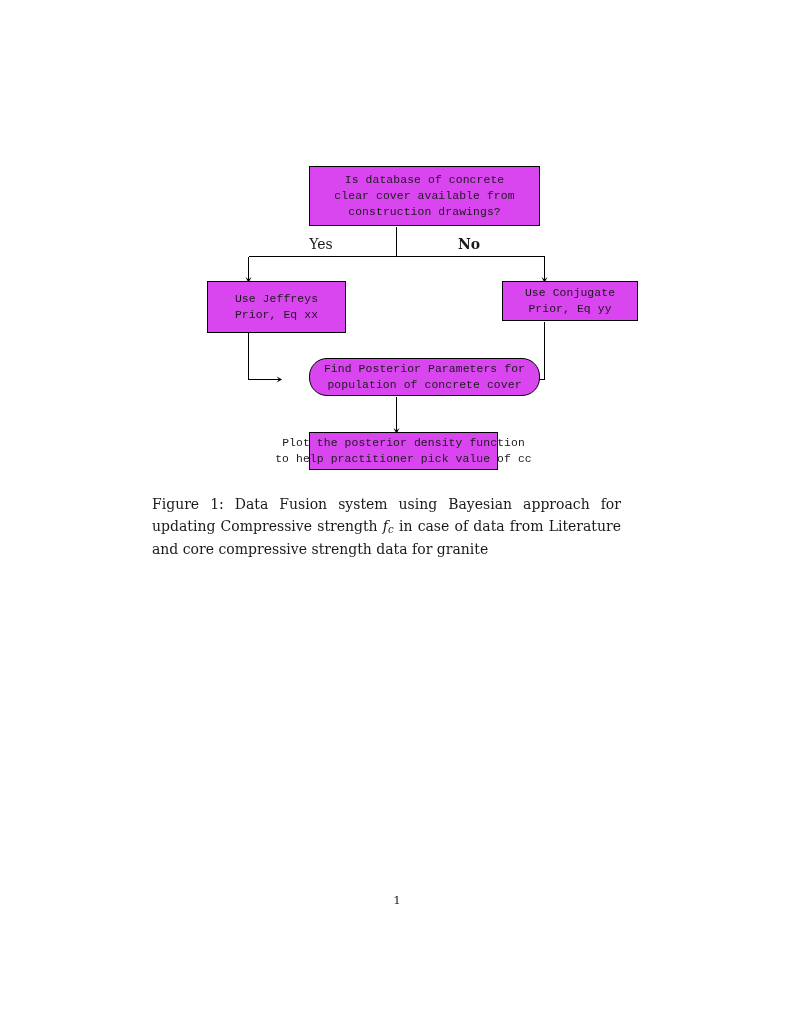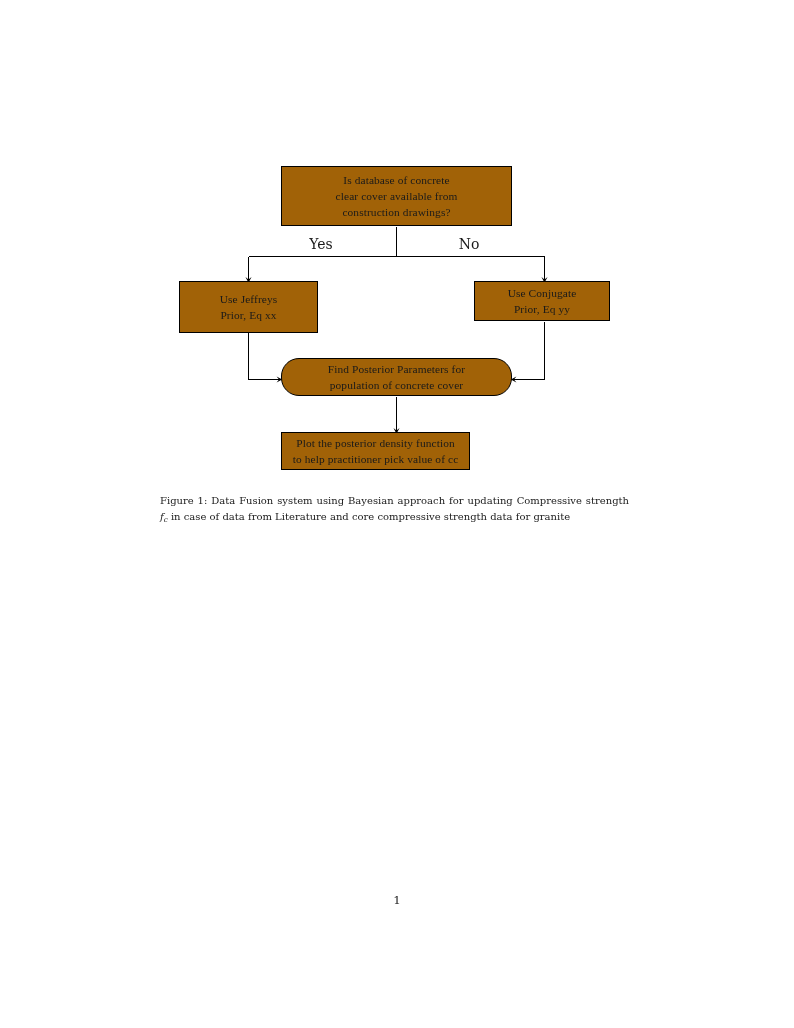--- a/index.html
+++ b/index.html
@@ -40,17 +40,18 @@
     position: absolute;
     box-sizing: border-box;
     border: 1px solid #000000;
-    background: #a16207;
+    background: #d946ef;
     display: flex;
     flex-direction: column;
     align-items: center;
     justify-content: center;
     text-align: center;
-    font-family: Liberation Serif, serif;
+    font-family: Liberation Mono, monospace;
     font-size: 11.4px;
     line-height: 1.42;
     color: #1a1a1a;
     letter-spacing: 0.1px;
+    margin-left: 28px;
   }
   .node .ln { display: block; white-space: nowrap; }
 

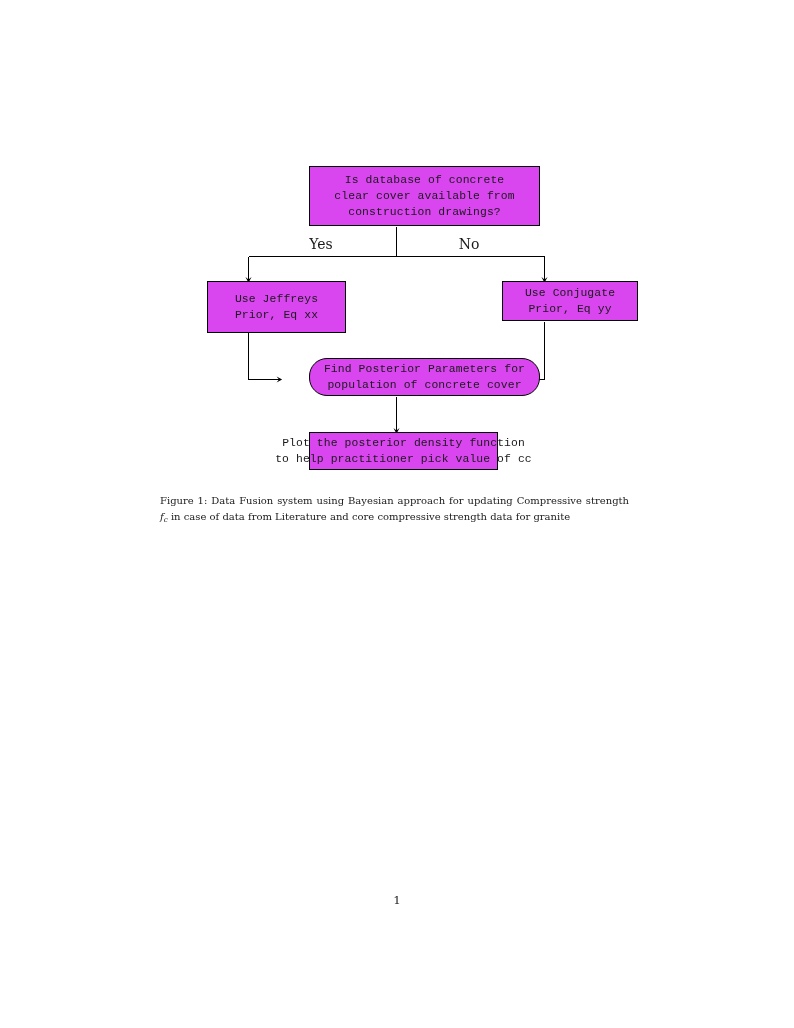--- a/index.html
+++ b/index.html
@@ -71,7 +71,7 @@
     transform: translateX(-50%);
   }
   #label-yes { left: 321px; top: 237px; }
-  #label-no  { left: 469px; top: 237px; }
+  #label-no  { left: 469px; top: 237px; font-weight: bold; }
 
   
   #caption {

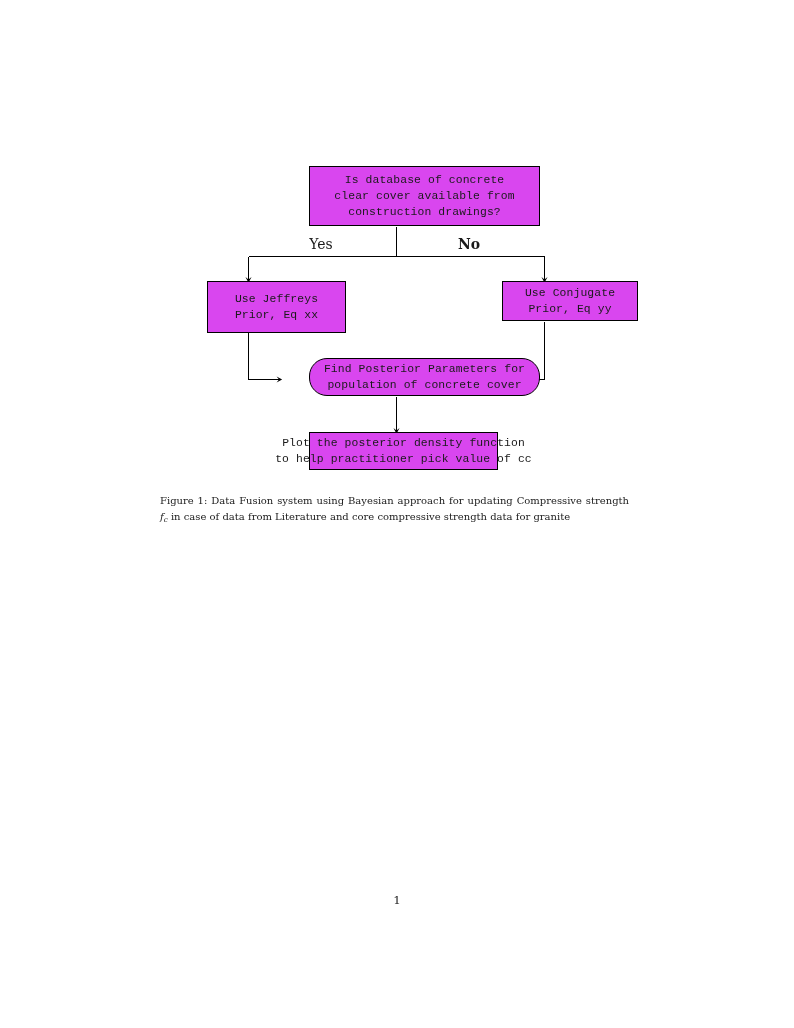--- a/index.html
+++ b/index.html
@@ -76,11 +76,11 @@
   
   #caption {
     position: absolute;
-    left: 160px;
+    left: 152px;
     top: 493px;
     width: 469px;
     font-family: "DejaVu Serif", "Liberation Serif", serif;
-    font-size: 10px;
+    font-size: 14px;
     line-height: 1.58;
     color: #1a1a1a;
     text-align: justify;

